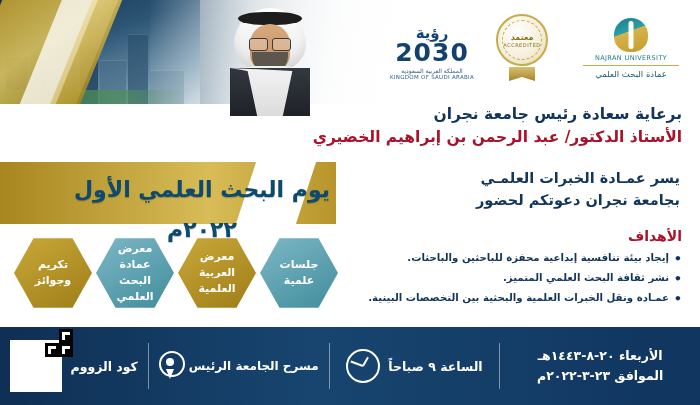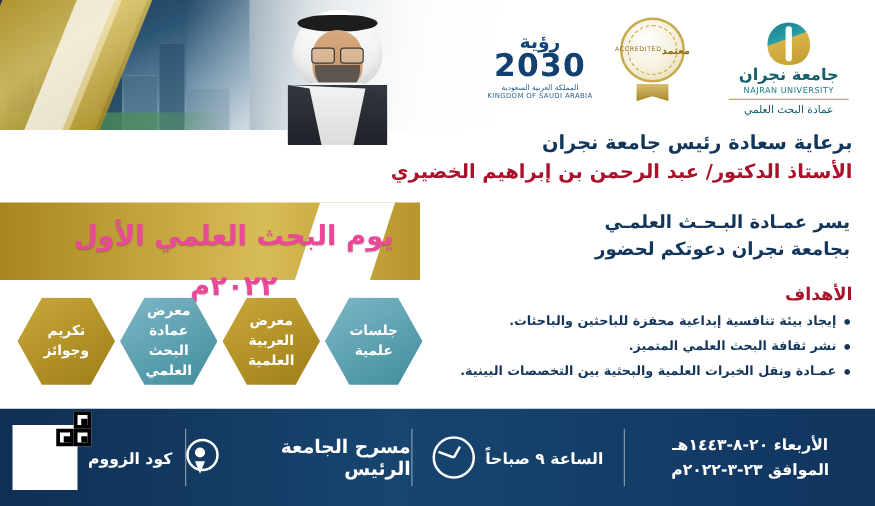--- a/index.html
+++ b/index.html
@@ -95,7 +95,7 @@
     background: radial-gradient(circle at 40% 35%, #ffffff 0%, #f5efdc 55%, #e4d5a4 100%);
     border: 2px solid #c8ab4e;
     position: relative;
-    display: flex; align-items: center; justify-content: center; flex-direction: row;
+    display: flex; align-items: center; justify-content: center; flex-direction: column;
   }
   .accred-seal::after {
     content: ""; position: absolute; inset: 4px; border-radius: 50%;

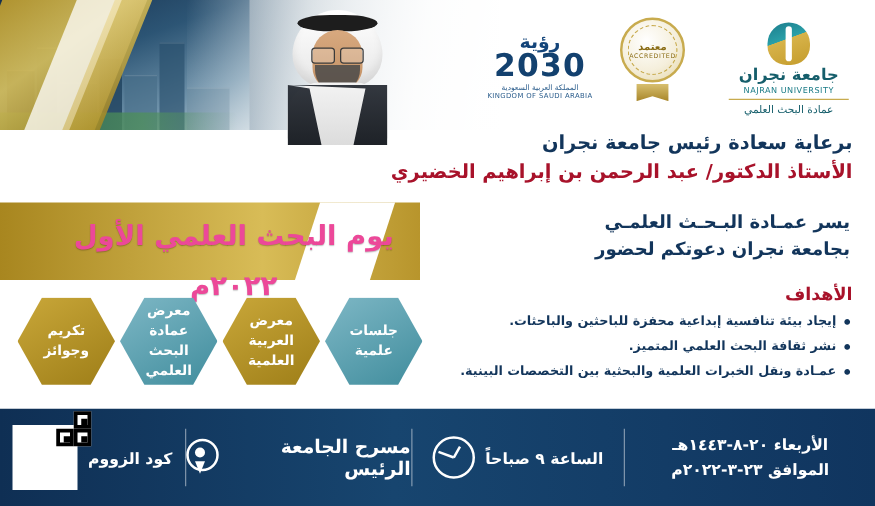--- a/index.html
+++ b/index.html
@@ -352,7 +352,6 @@
 
     <div class="nu-logo">
       <div class="nu-mark"></div>
-      <div class="nu-ar">جامعة نجران</div>
       <div class="nu-en">NAJRAN UNIVERSITY</div>
       <div class="nu-divider"></div>
       <div class="nu-dept">عمادة البحث العلمي</div>

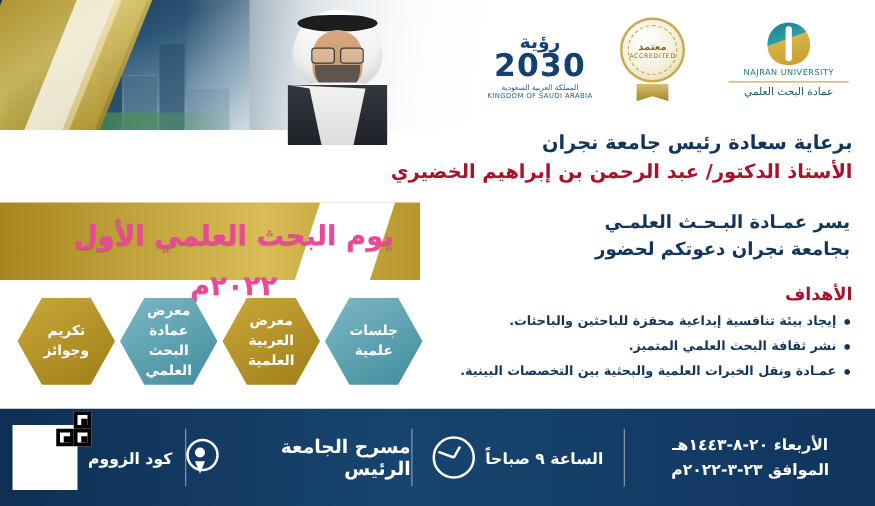--- a/index.html
+++ b/index.html
@@ -196,8 +196,8 @@
     transform: skewX(-18deg);
   }
   .gold-title {
-    position: absolute; top: 170px; left: 57px; width: 260px;
-    text-align: center; color: #ec4899; direction: rtl;
+    position: absolute; top: 170px; left: 72px; width: 260px;
+    text-align: center; color: #0c4a6e; direction: rtl;
     font-size: 22px; font-weight: bold; line-height: 1.8;
     text-shadow: 0 1px 1px rgba(0,0,0,.25);
   }

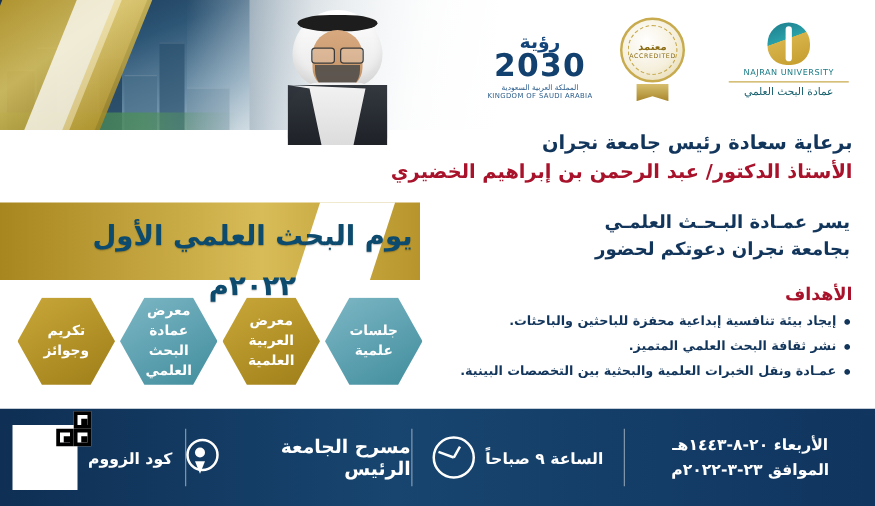--- a/index.html
+++ b/index.html
@@ -379,7 +379,7 @@
   <div class="gold-bar-skew"></div>
   <div class="gold-title">يوم البحث العلمي الأول ٢٠٢٢م</div>
   <div class="invite">
-    <div class="l1">يسر عمـادة البـحـث العلمـي</div>
+    <div class="l1">يسر عمـادة الخبرات العلمـي</div>
     <div class="l2">بجامعة نجران دعوتكم لحضور</div>
   </div>
 

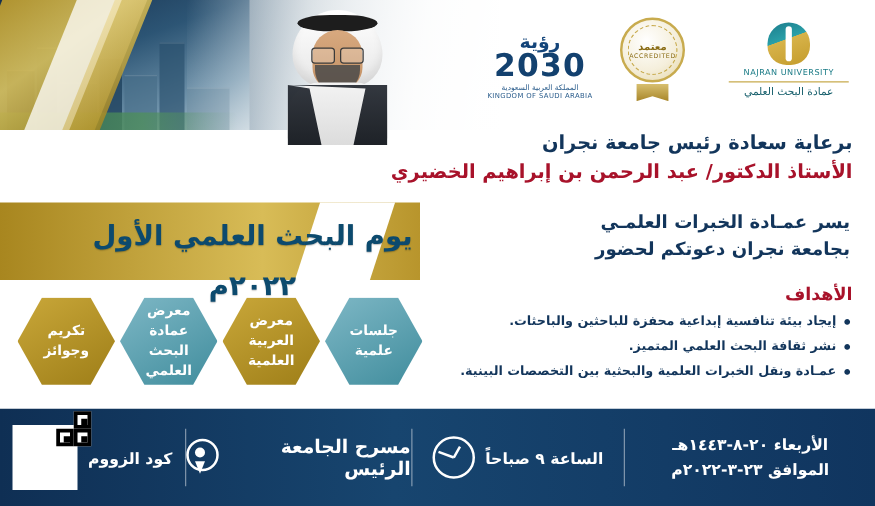--- a/index.html
+++ b/index.html
@@ -270,7 +270,7 @@
     background: #ffffff; transform-origin: bottom center; transform: translate(-50%,-100%) rotate(-70deg);
   }
   .bb-venue { width: 180px; }
-  .bb-venue .v-label { font-size: 15px; font-weight: bold; }
+  .bb-venue .v-label { font-size: 12px; font-weight: bold; }
   .pin {
     width: 22px; height: 30px; flex: none; position: relative;
   }

